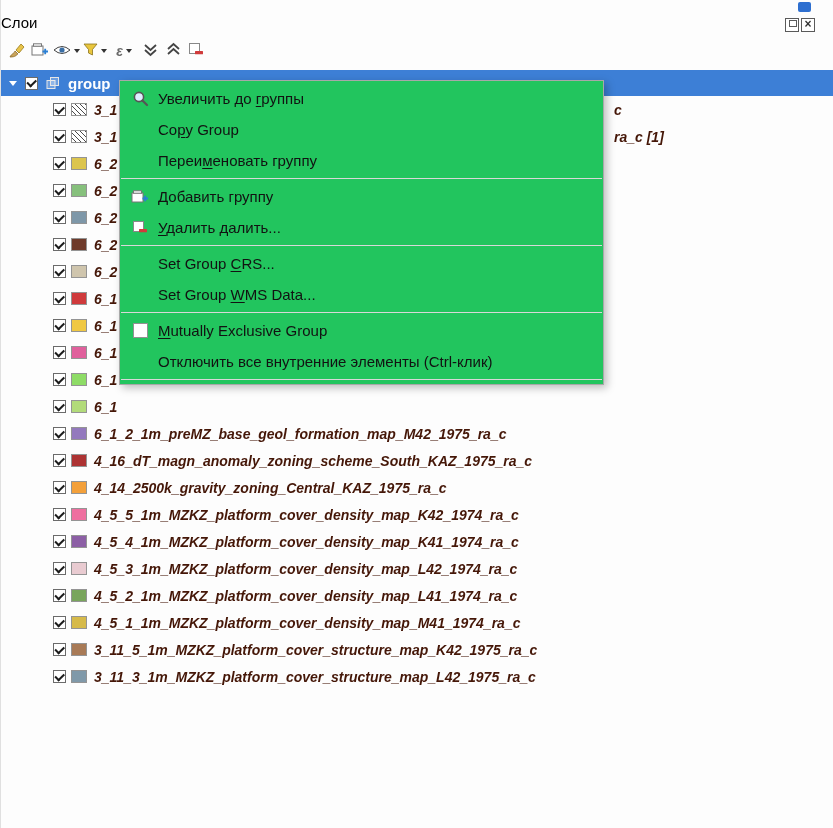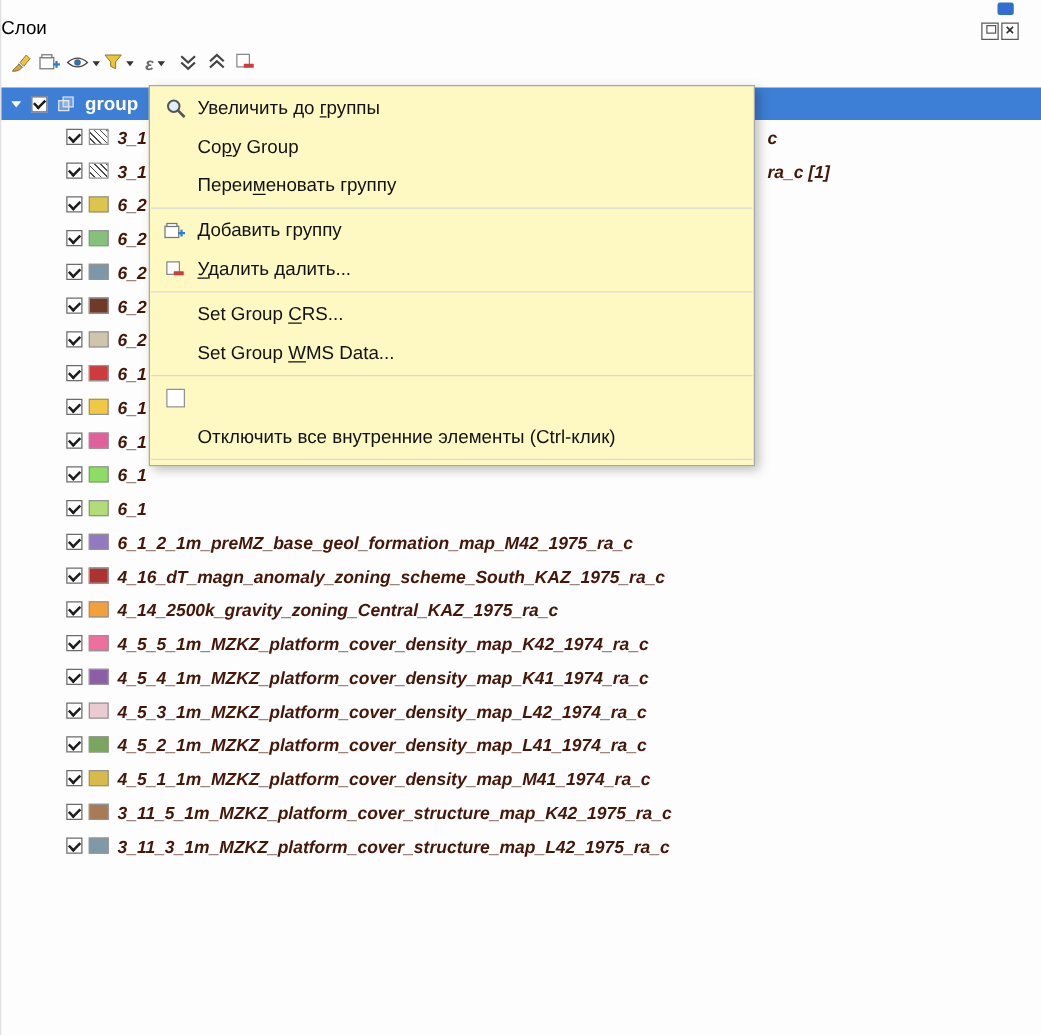--- a/index.html
+++ b/index.html
@@ -41,8 +41,8 @@
   .layer-fragment { position:absolute; left:605px; font-size:14px; font-weight:bold; color:var(--layer-text, #451708); white-space:nowrap; }
   
   .menu {
-    position:absolute; left:118px; top:68px; width:483px; z-index:10;
-    background:#fef9c3; border:1px solid #a8a8a8; box-shadow:3px 3px 8px rgba(0,0,0,0.25);
+    position:absolute; left:118px; top:80px; width:483px; z-index:10;
+    background:#22c55e; border:1px solid #a8a8a8; box-shadow:3px 3px 8px rgba(0,0,0,0.25);
     padding:2px 0; box-sizing:content-box;
   }
   .menu-item { position:relative; height:31px; display:flex; align-items:center; padding:0 26px 0 8px; font-size:15px; color:#121212; }

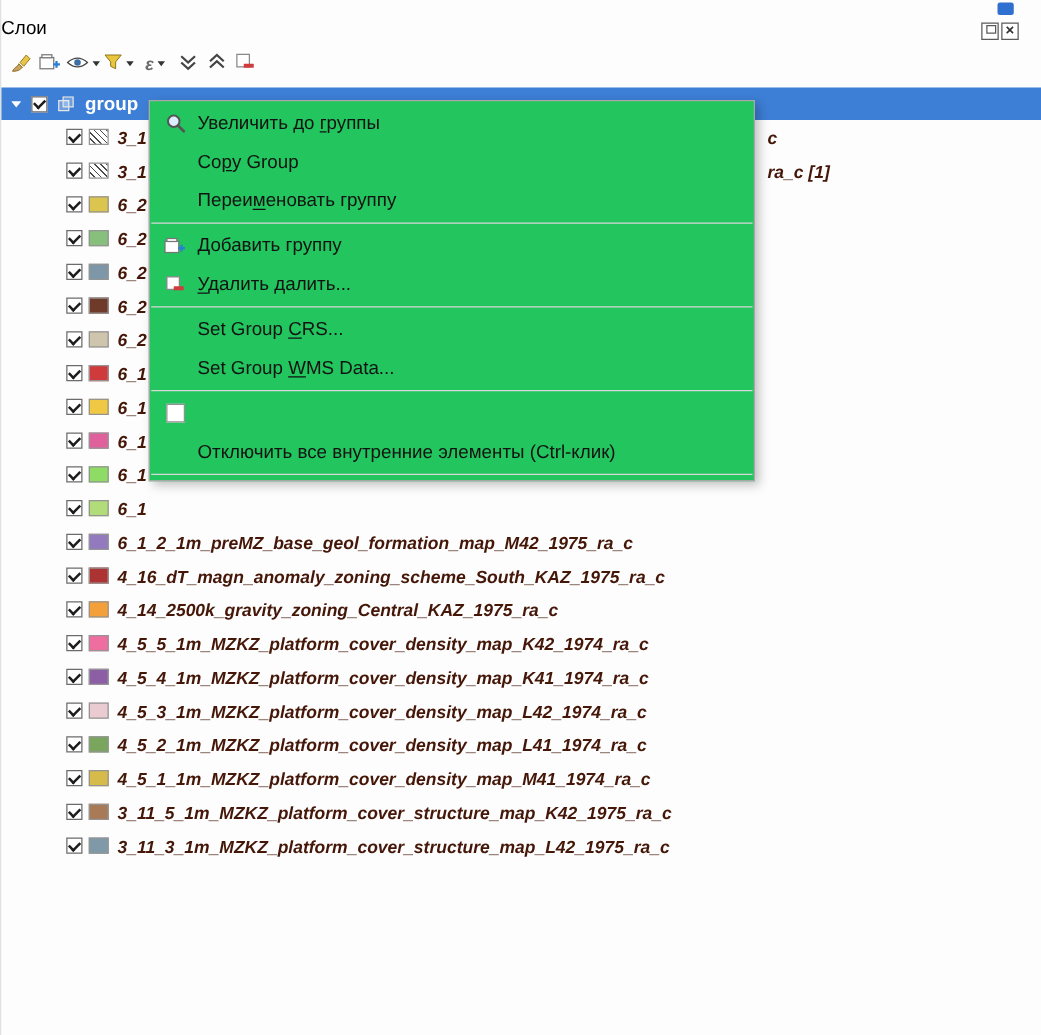--- a/index.html
+++ b/index.html
@@ -313,6 +313,7 @@
       <span class="mi-icon">
           <span class="mi-check"></span>
         </span>
+      <span class="mi-label"><span></span><span class="mn">M</span><span>utually Exclusive Group</span></span>
     </div>
     <div class="menu-item">
       <span class="mi-icon"></span>

